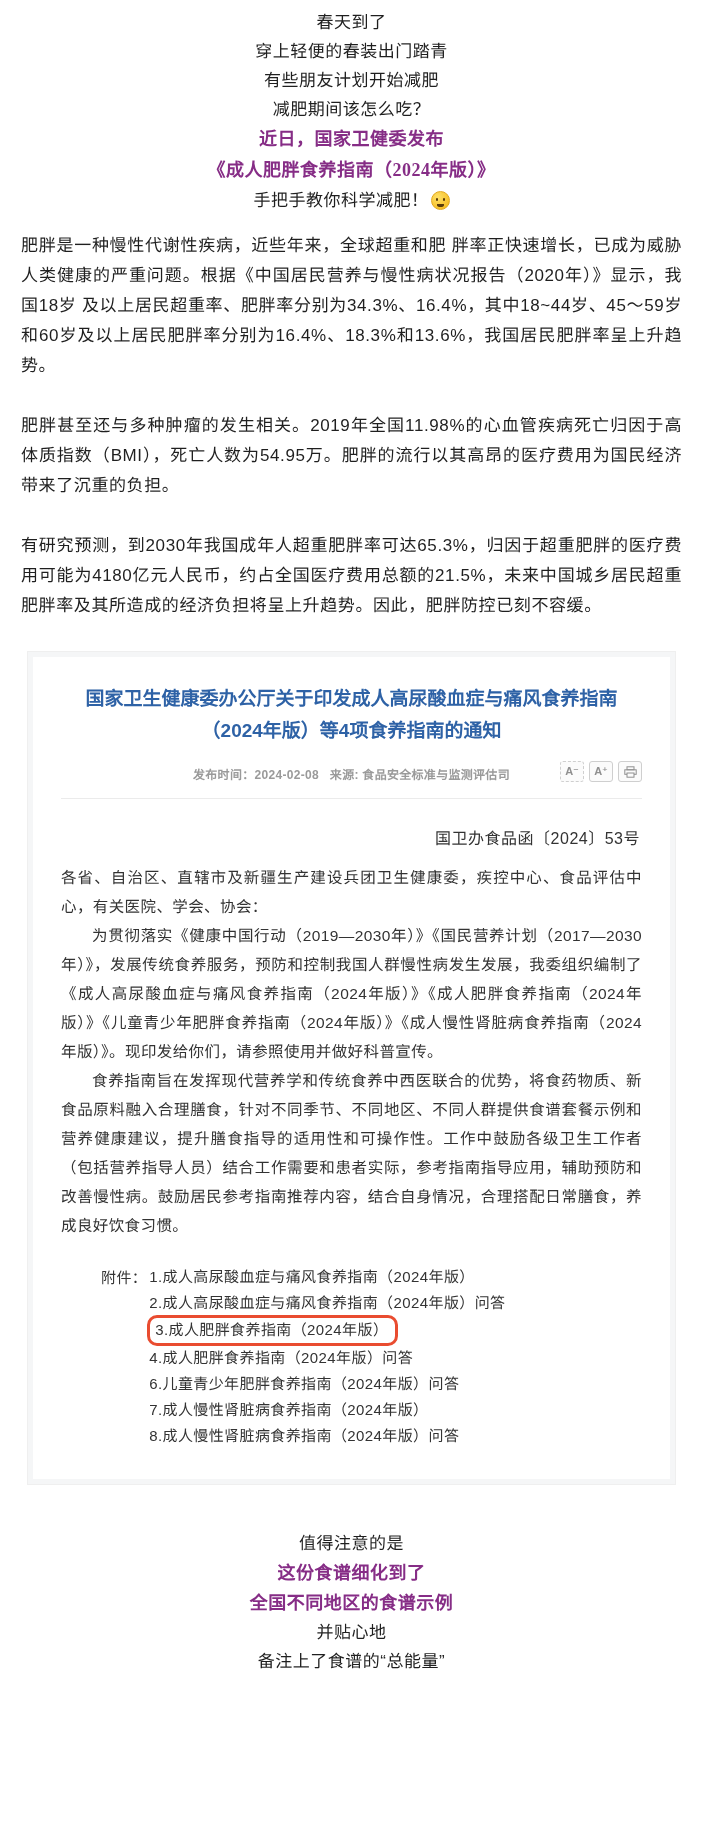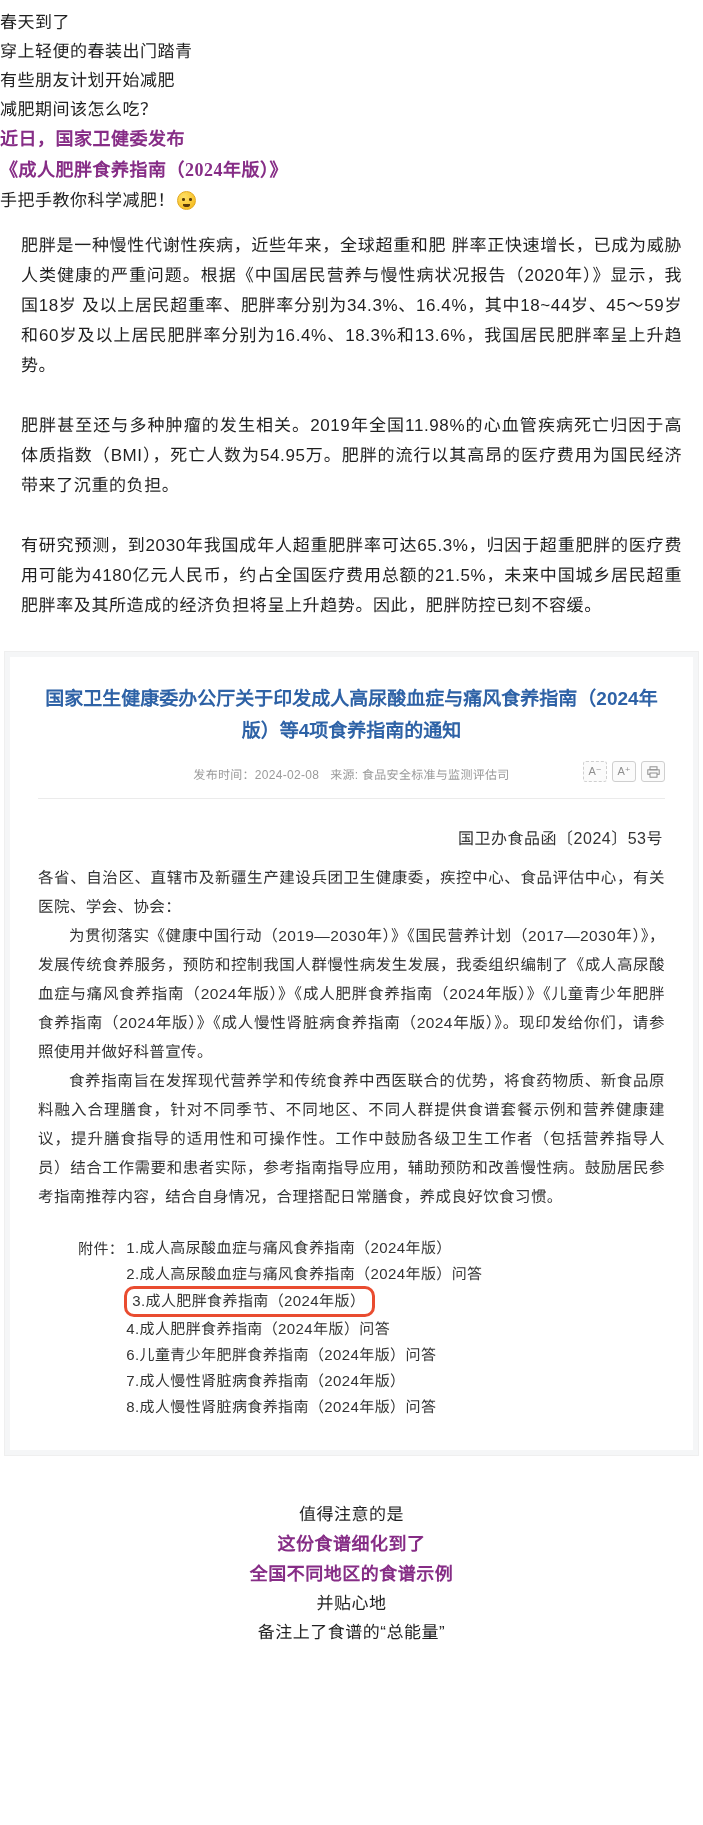--- a/index.html
+++ b/index.html
@@ -12,7 +12,7 @@
   }
 
   
-  .intro { padding-top: 8px; }
+  .intro { padding-top: 8px; text-align: center; }
   .intro .line {
     font-size: 17px;
     line-height: 29px;

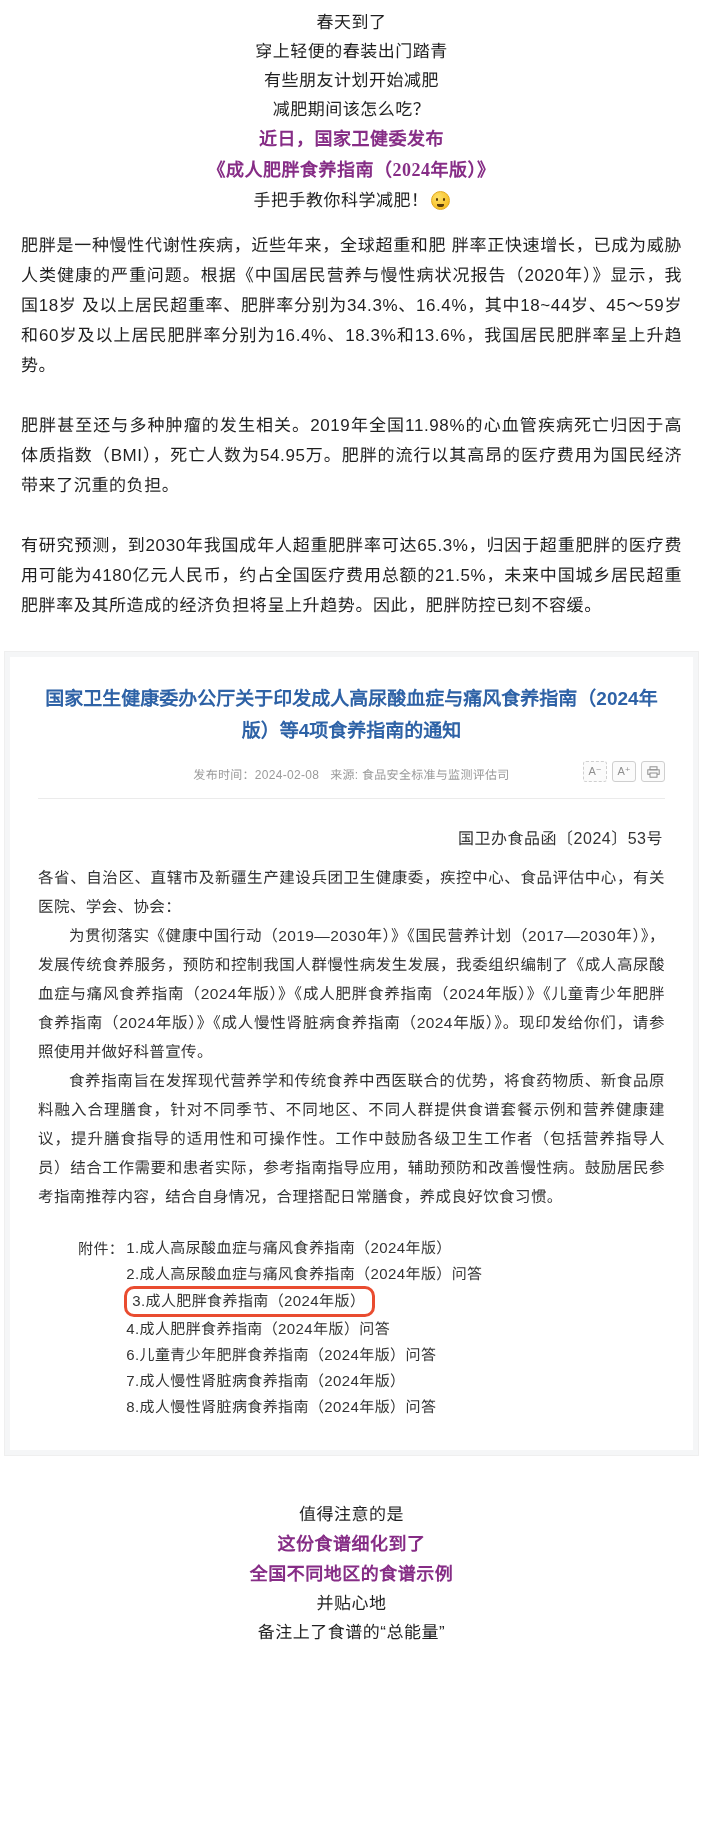--- a/index.html
+++ b/index.html
@@ -69,7 +69,7 @@
 
   
   .notice-wrap {
-    margin: 30px 4px 0;
+    margin: 30px 27px 0;
     background: #f5f6f7;
     padding: 5px;
     border: 1px solid #efefef;

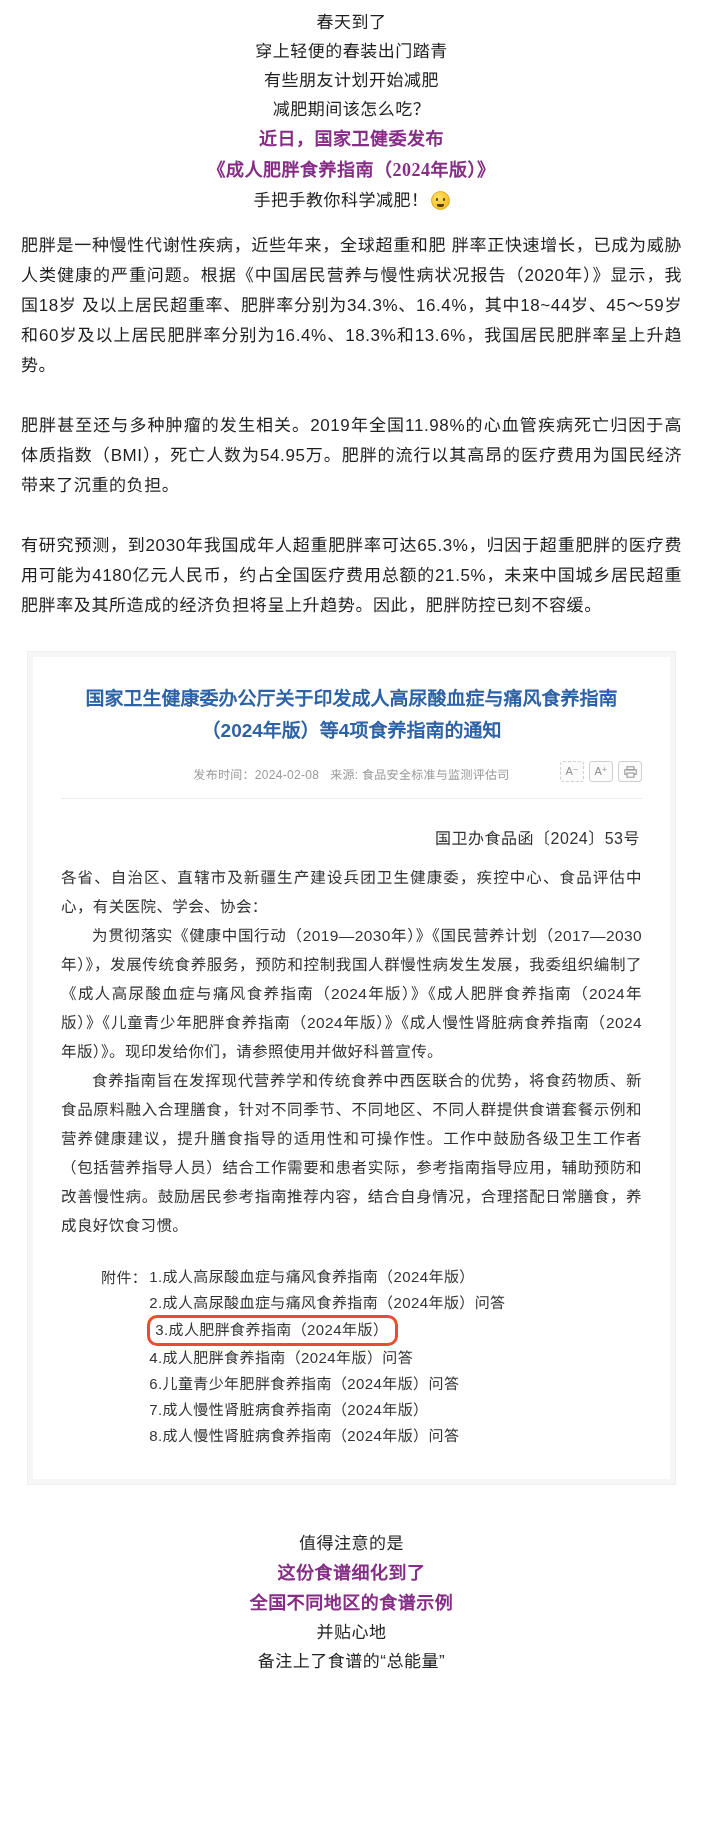--- a/index.html
+++ b/index.html
@@ -93,6 +93,7 @@
     color: #9a9a9a;
     padding-bottom: 16px;
     border-bottom: 1px solid #ebebeb;
+    font-weight: bold;
   }
   .meta-text { letter-spacing: 0.3px; }
   .meta-tools {

